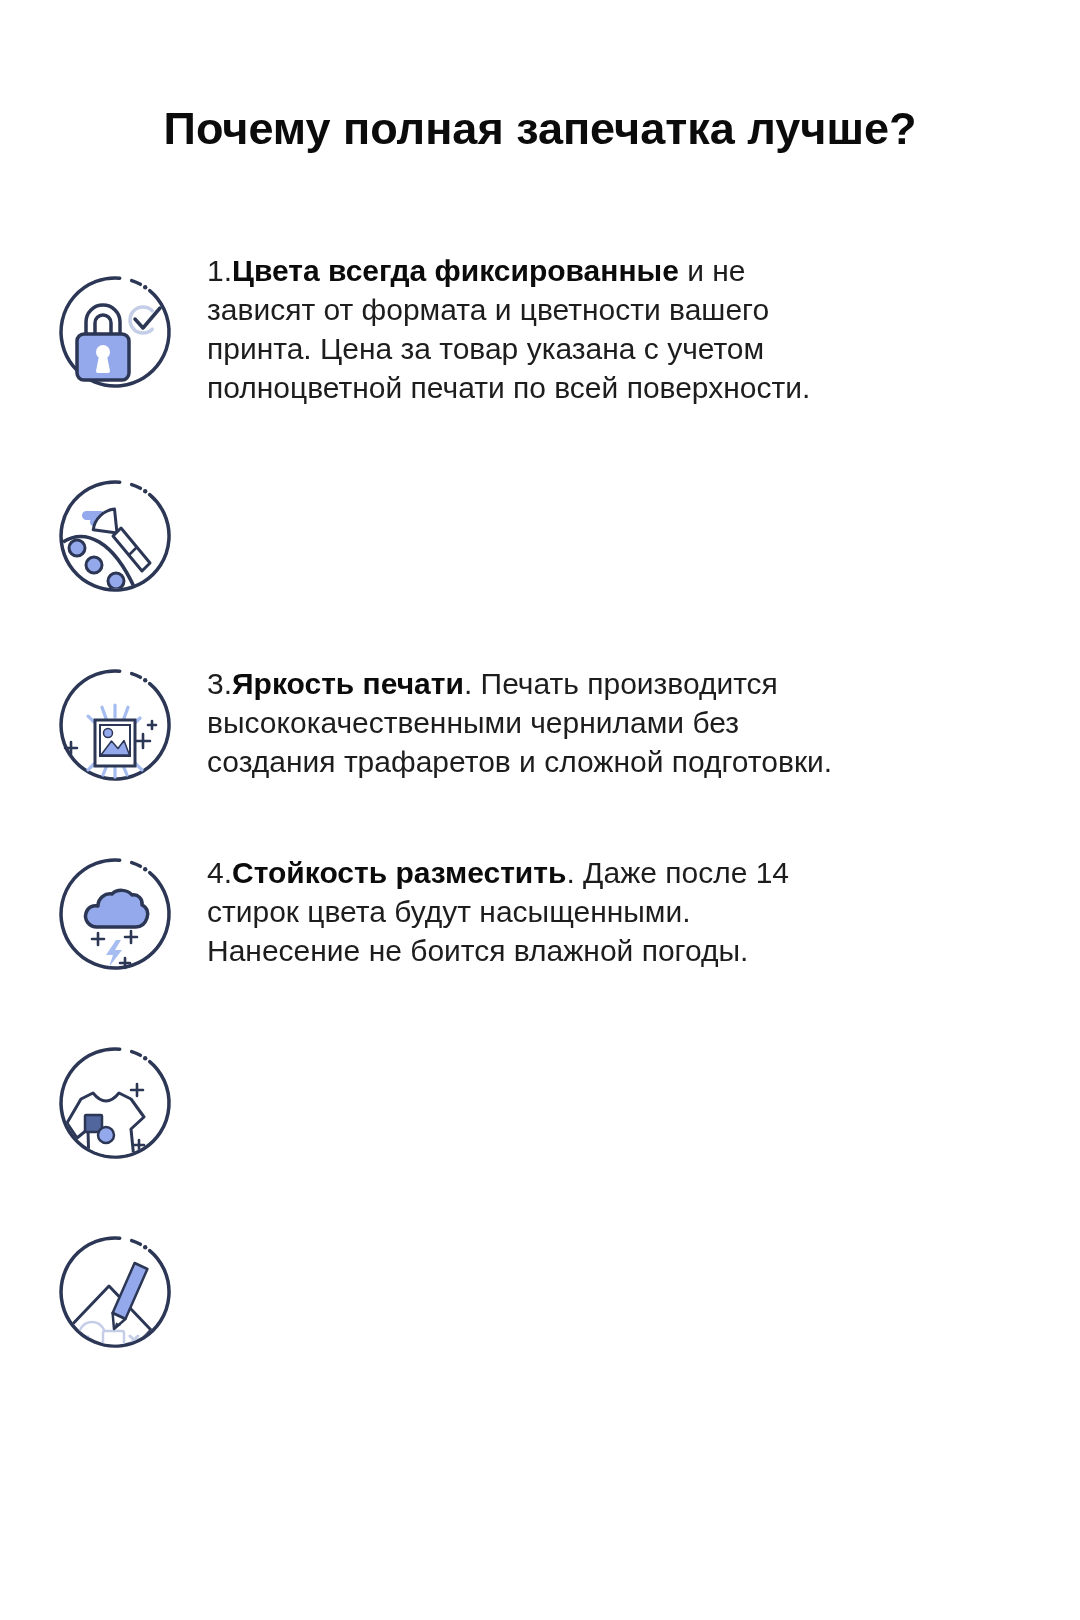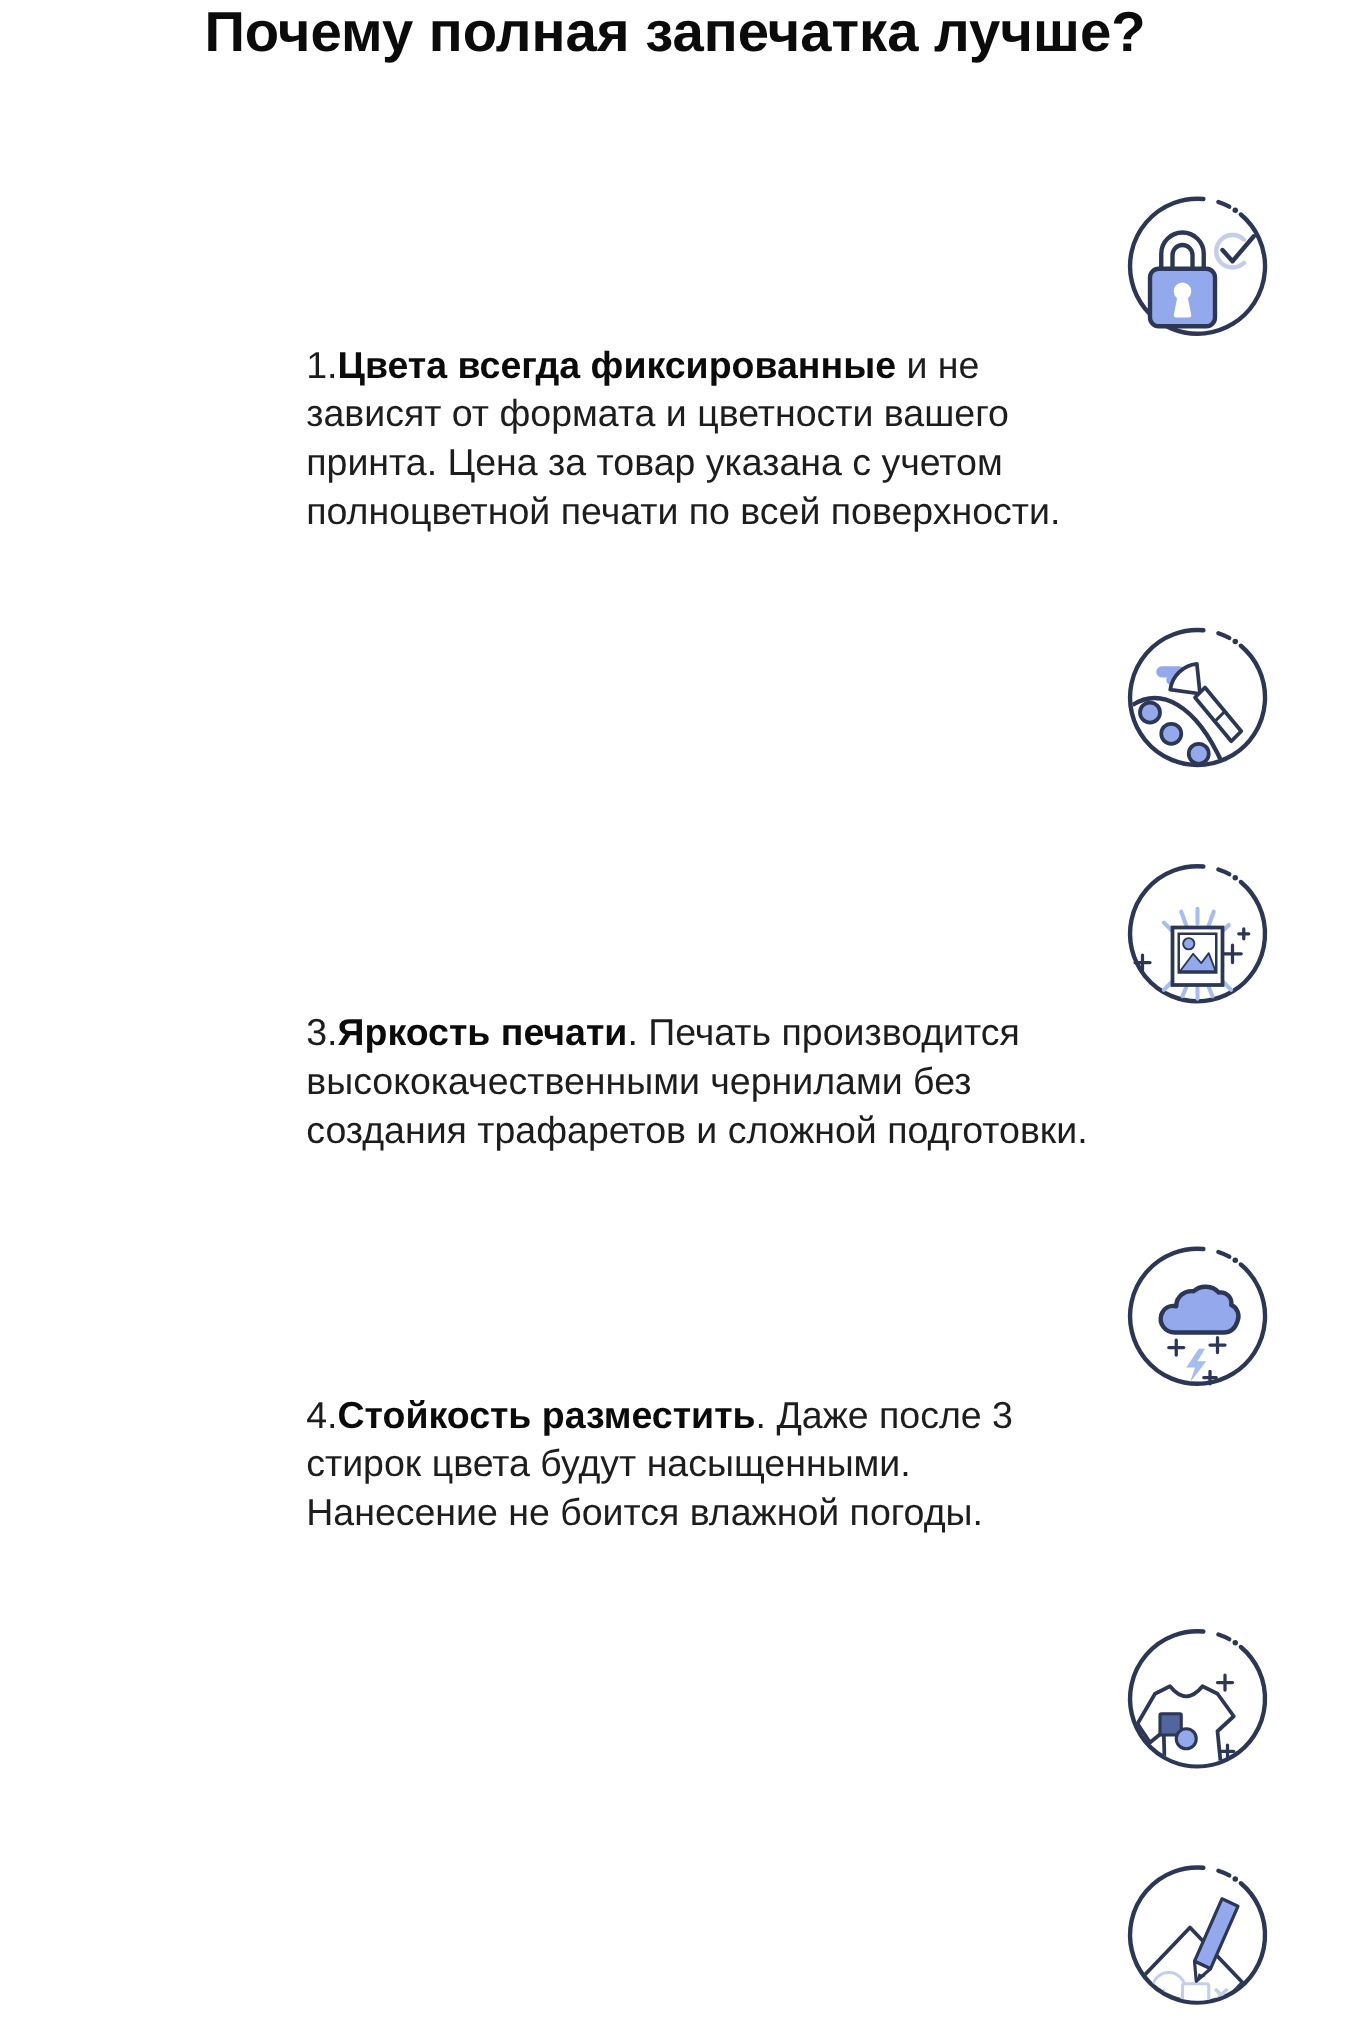--- a/index.html
+++ b/index.html
@@ -8,7 +8,7 @@
     font-family:"Liberation Sans", sans-serif;position:relative;
   }
   .title{
-    margin:0 40px;text-align:center;
+    padding-top:103px;margin:0 40px;text-align:center;
     font-size:45px;line-height:52px;font-weight:bold;color:#0b0b0b;
   }
   .rows{margin-top:96px;}

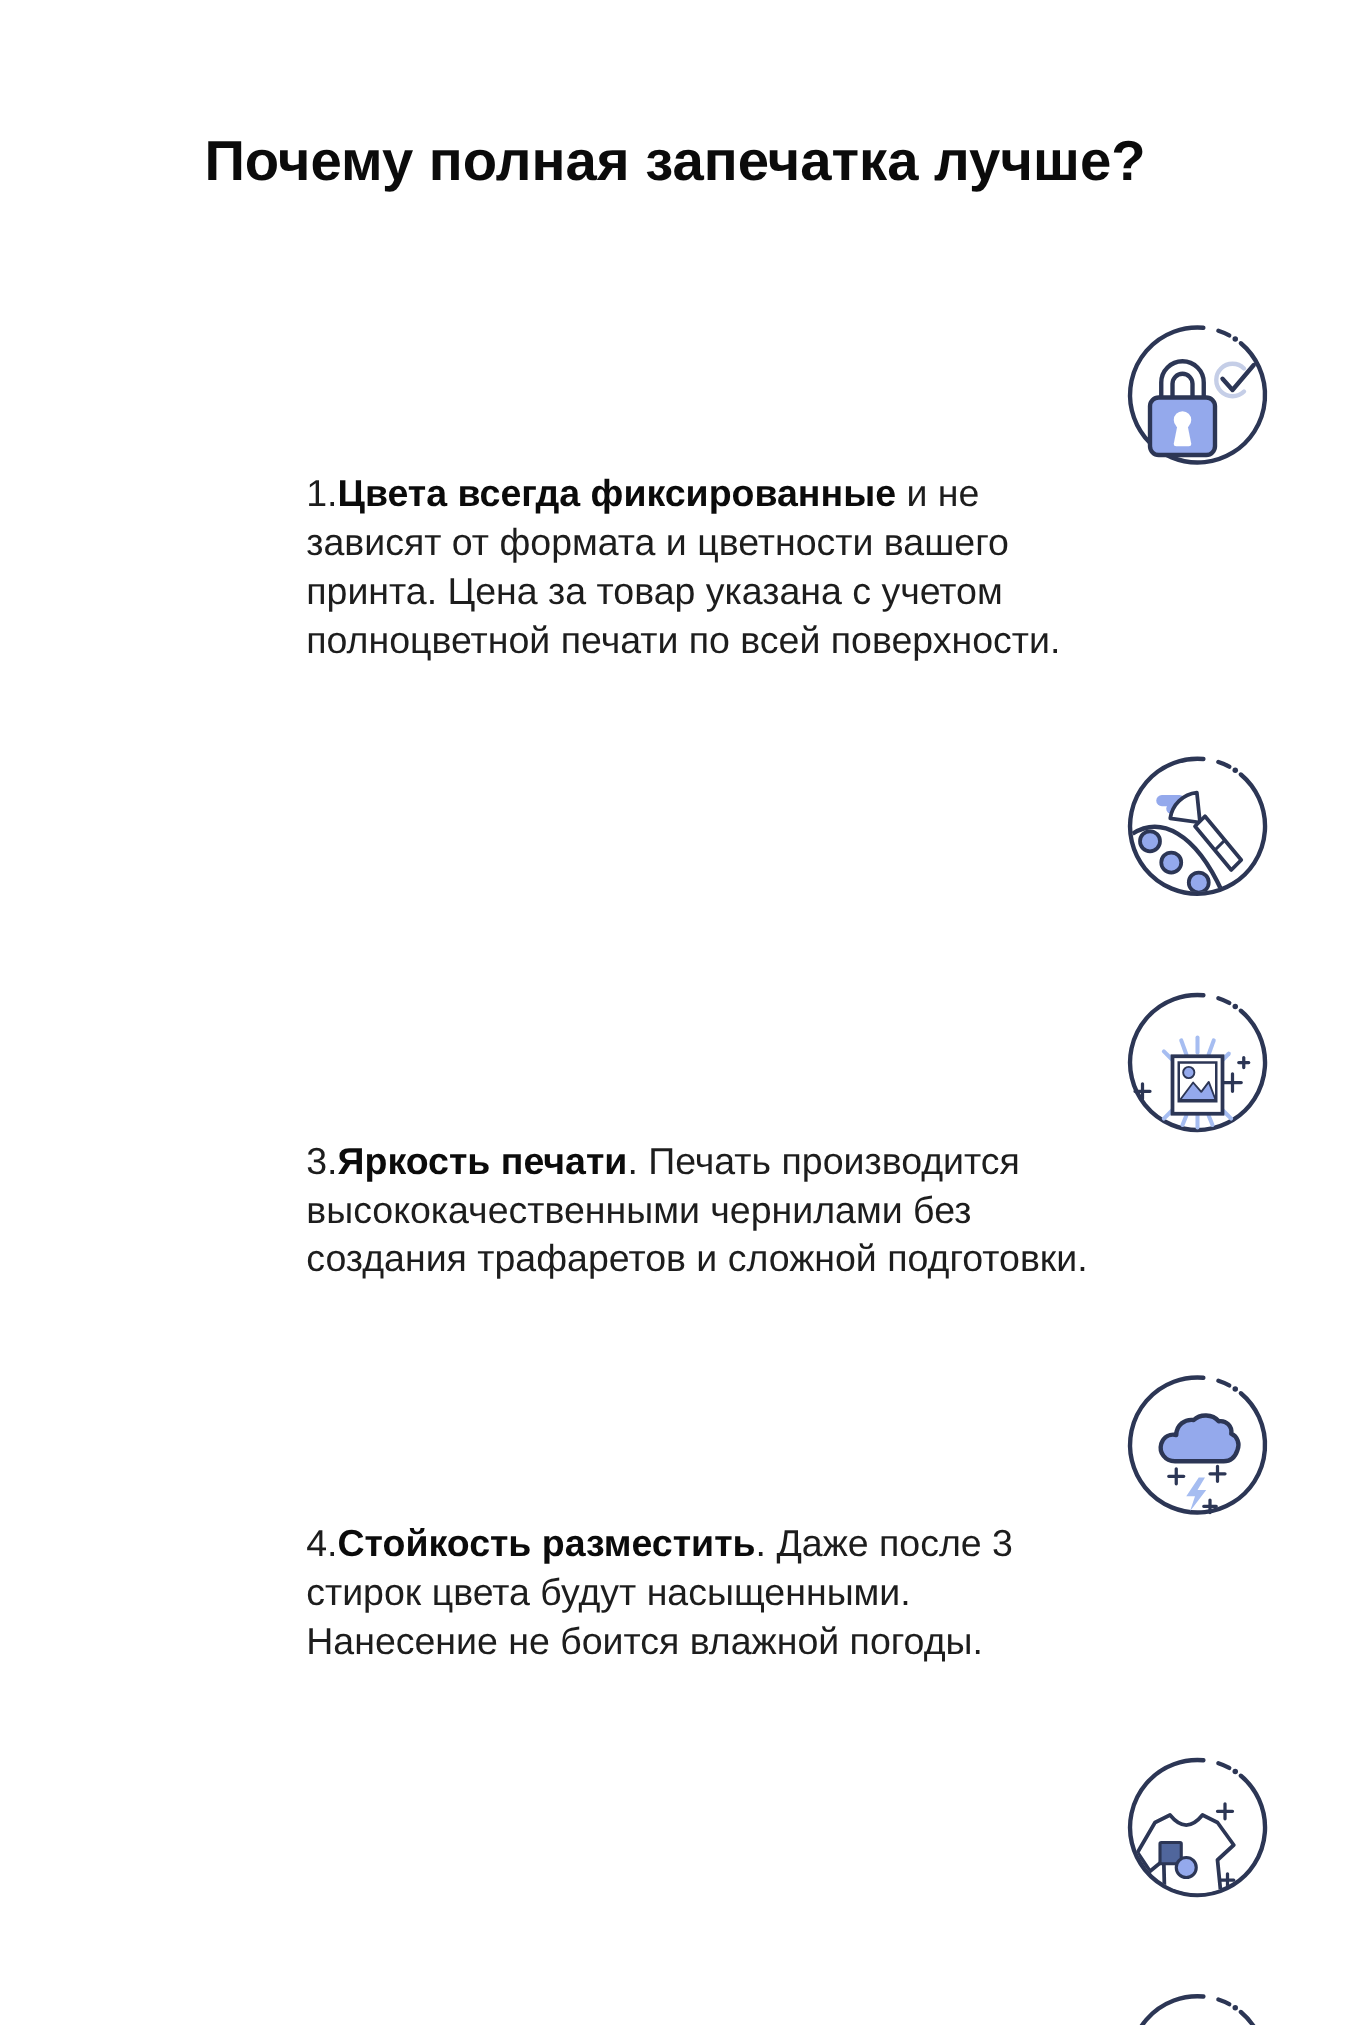--- a/index.html
+++ b/index.html
@@ -12,7 +12,7 @@
     font-size:45px;line-height:52px;font-weight:bold;color:#0b0b0b;
   }
   .rows{margin-top:96px;}
-  .row{display:flex;align-items:flex-end;margin:0 30px 64px 55px;flex-direction:column;}
+  .row{display:flex;align-items:center;margin:0 30px 64px 55px;}
   .icon-wrap{width:120px;height:120px;flex:none;margin-right:32px;margin-top:5px;}
   .icon-wrap svg{display:block;width:120px;height:120px;}
   .benefit-text{

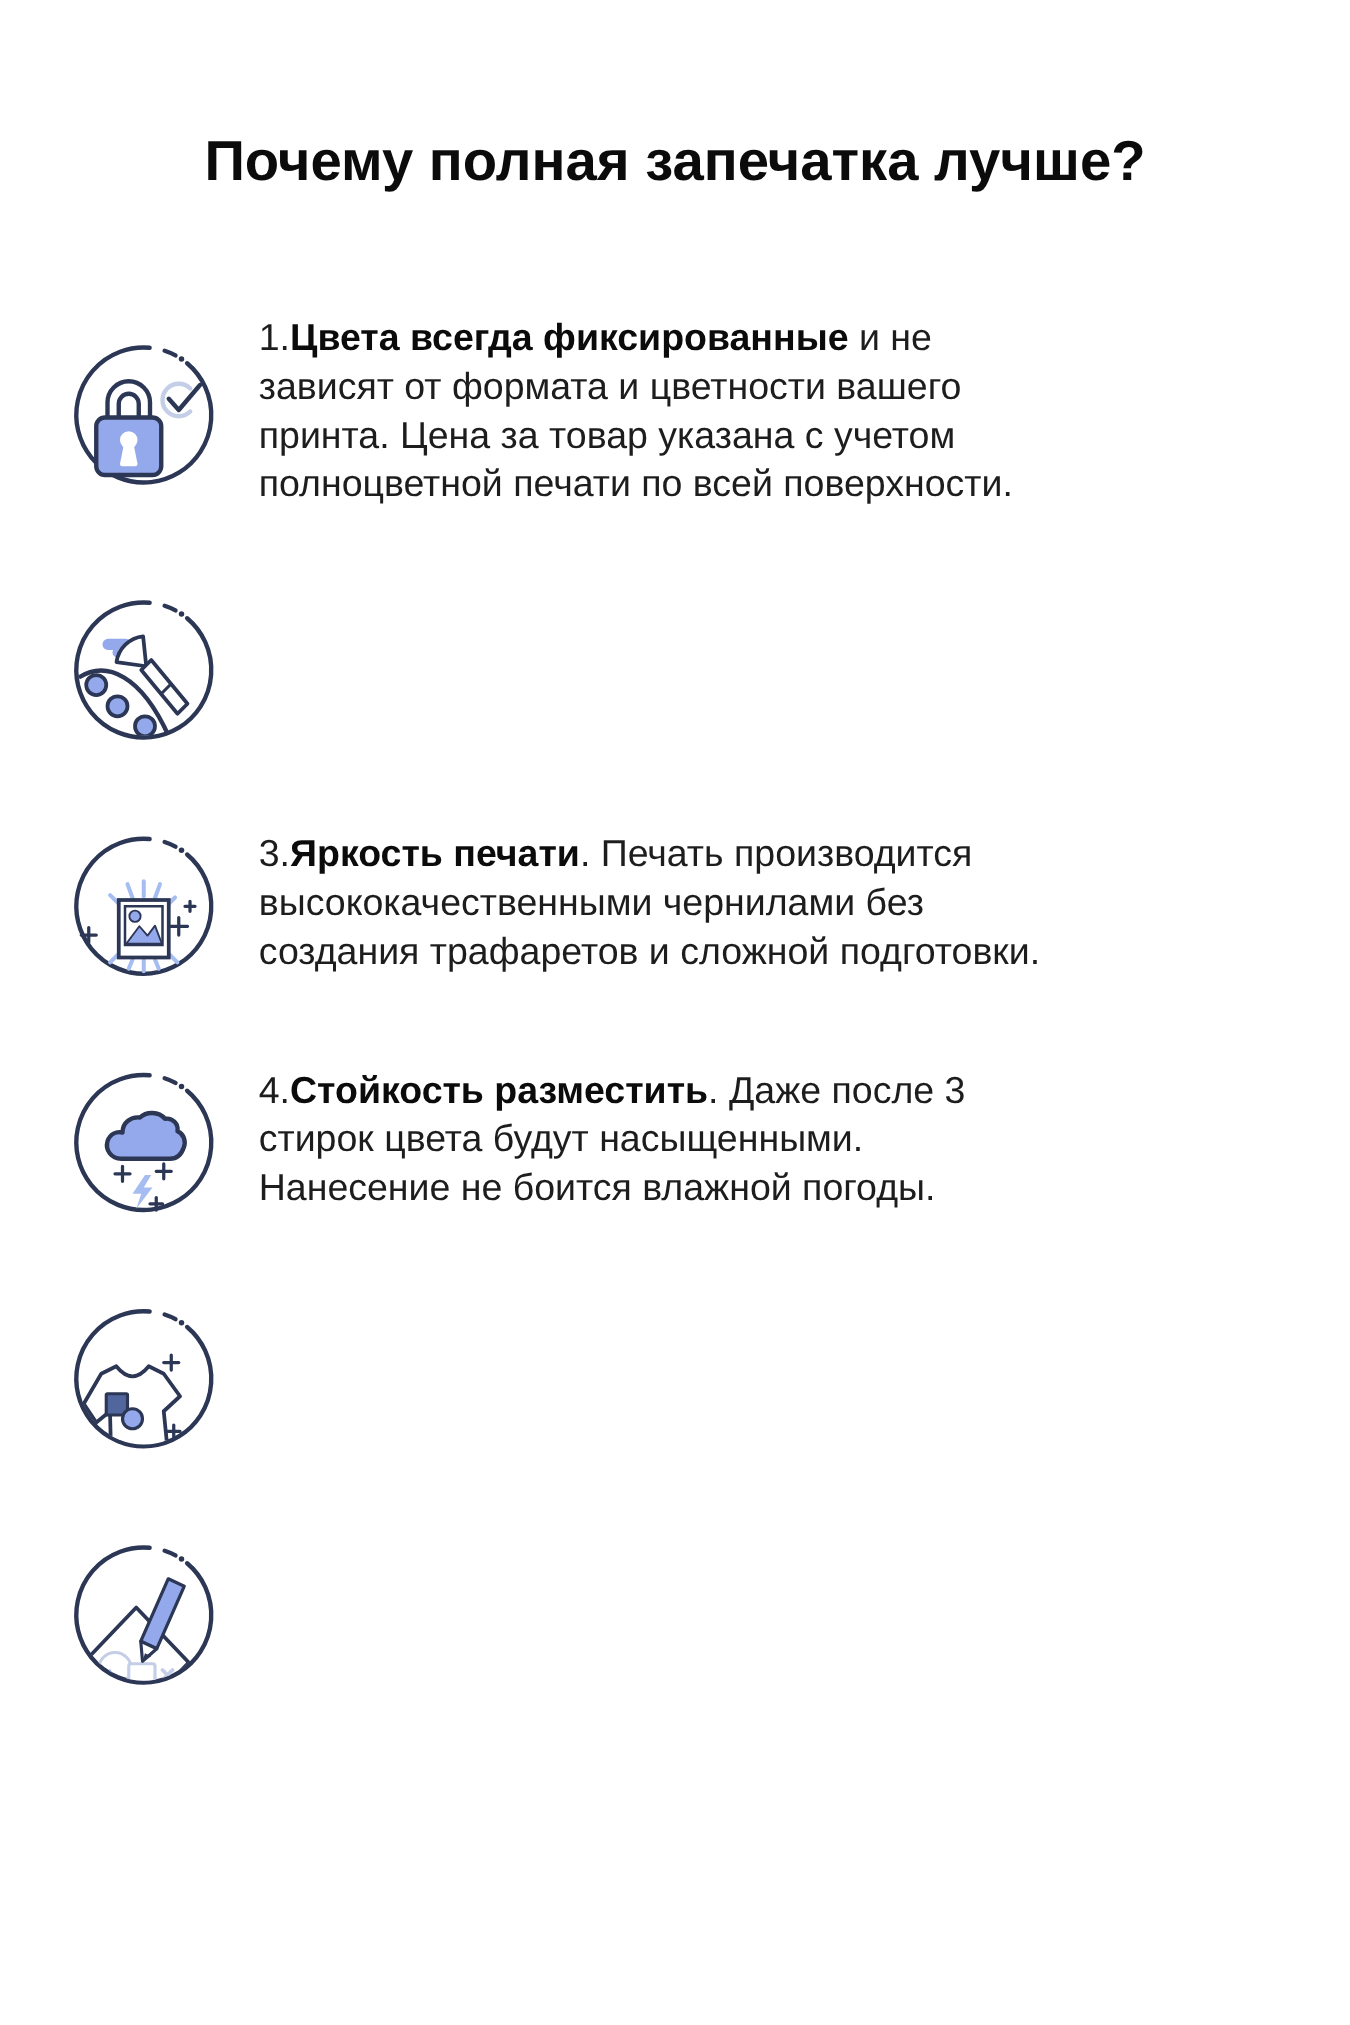--- a/index.html
+++ b/index.html
@@ -135,7 +135,7 @@
           <path d="M61 86L51 101H58L54 113L67 96H60L66 86Z" fill="#a6bdf1"></path>
         </svg>
       </div>
-      <p class="benefit-text"><span>4.</span><b>Стойкость разместить</b><span>. Даже после 3
+      <p class="benefit-text"><span>4.</span><b>Стойкость разместить</b><span>. Даже после 14
 стирок цвета будут насыщенными.
 Нанесение не боится влажной погоды.</span></p>
     </div>

